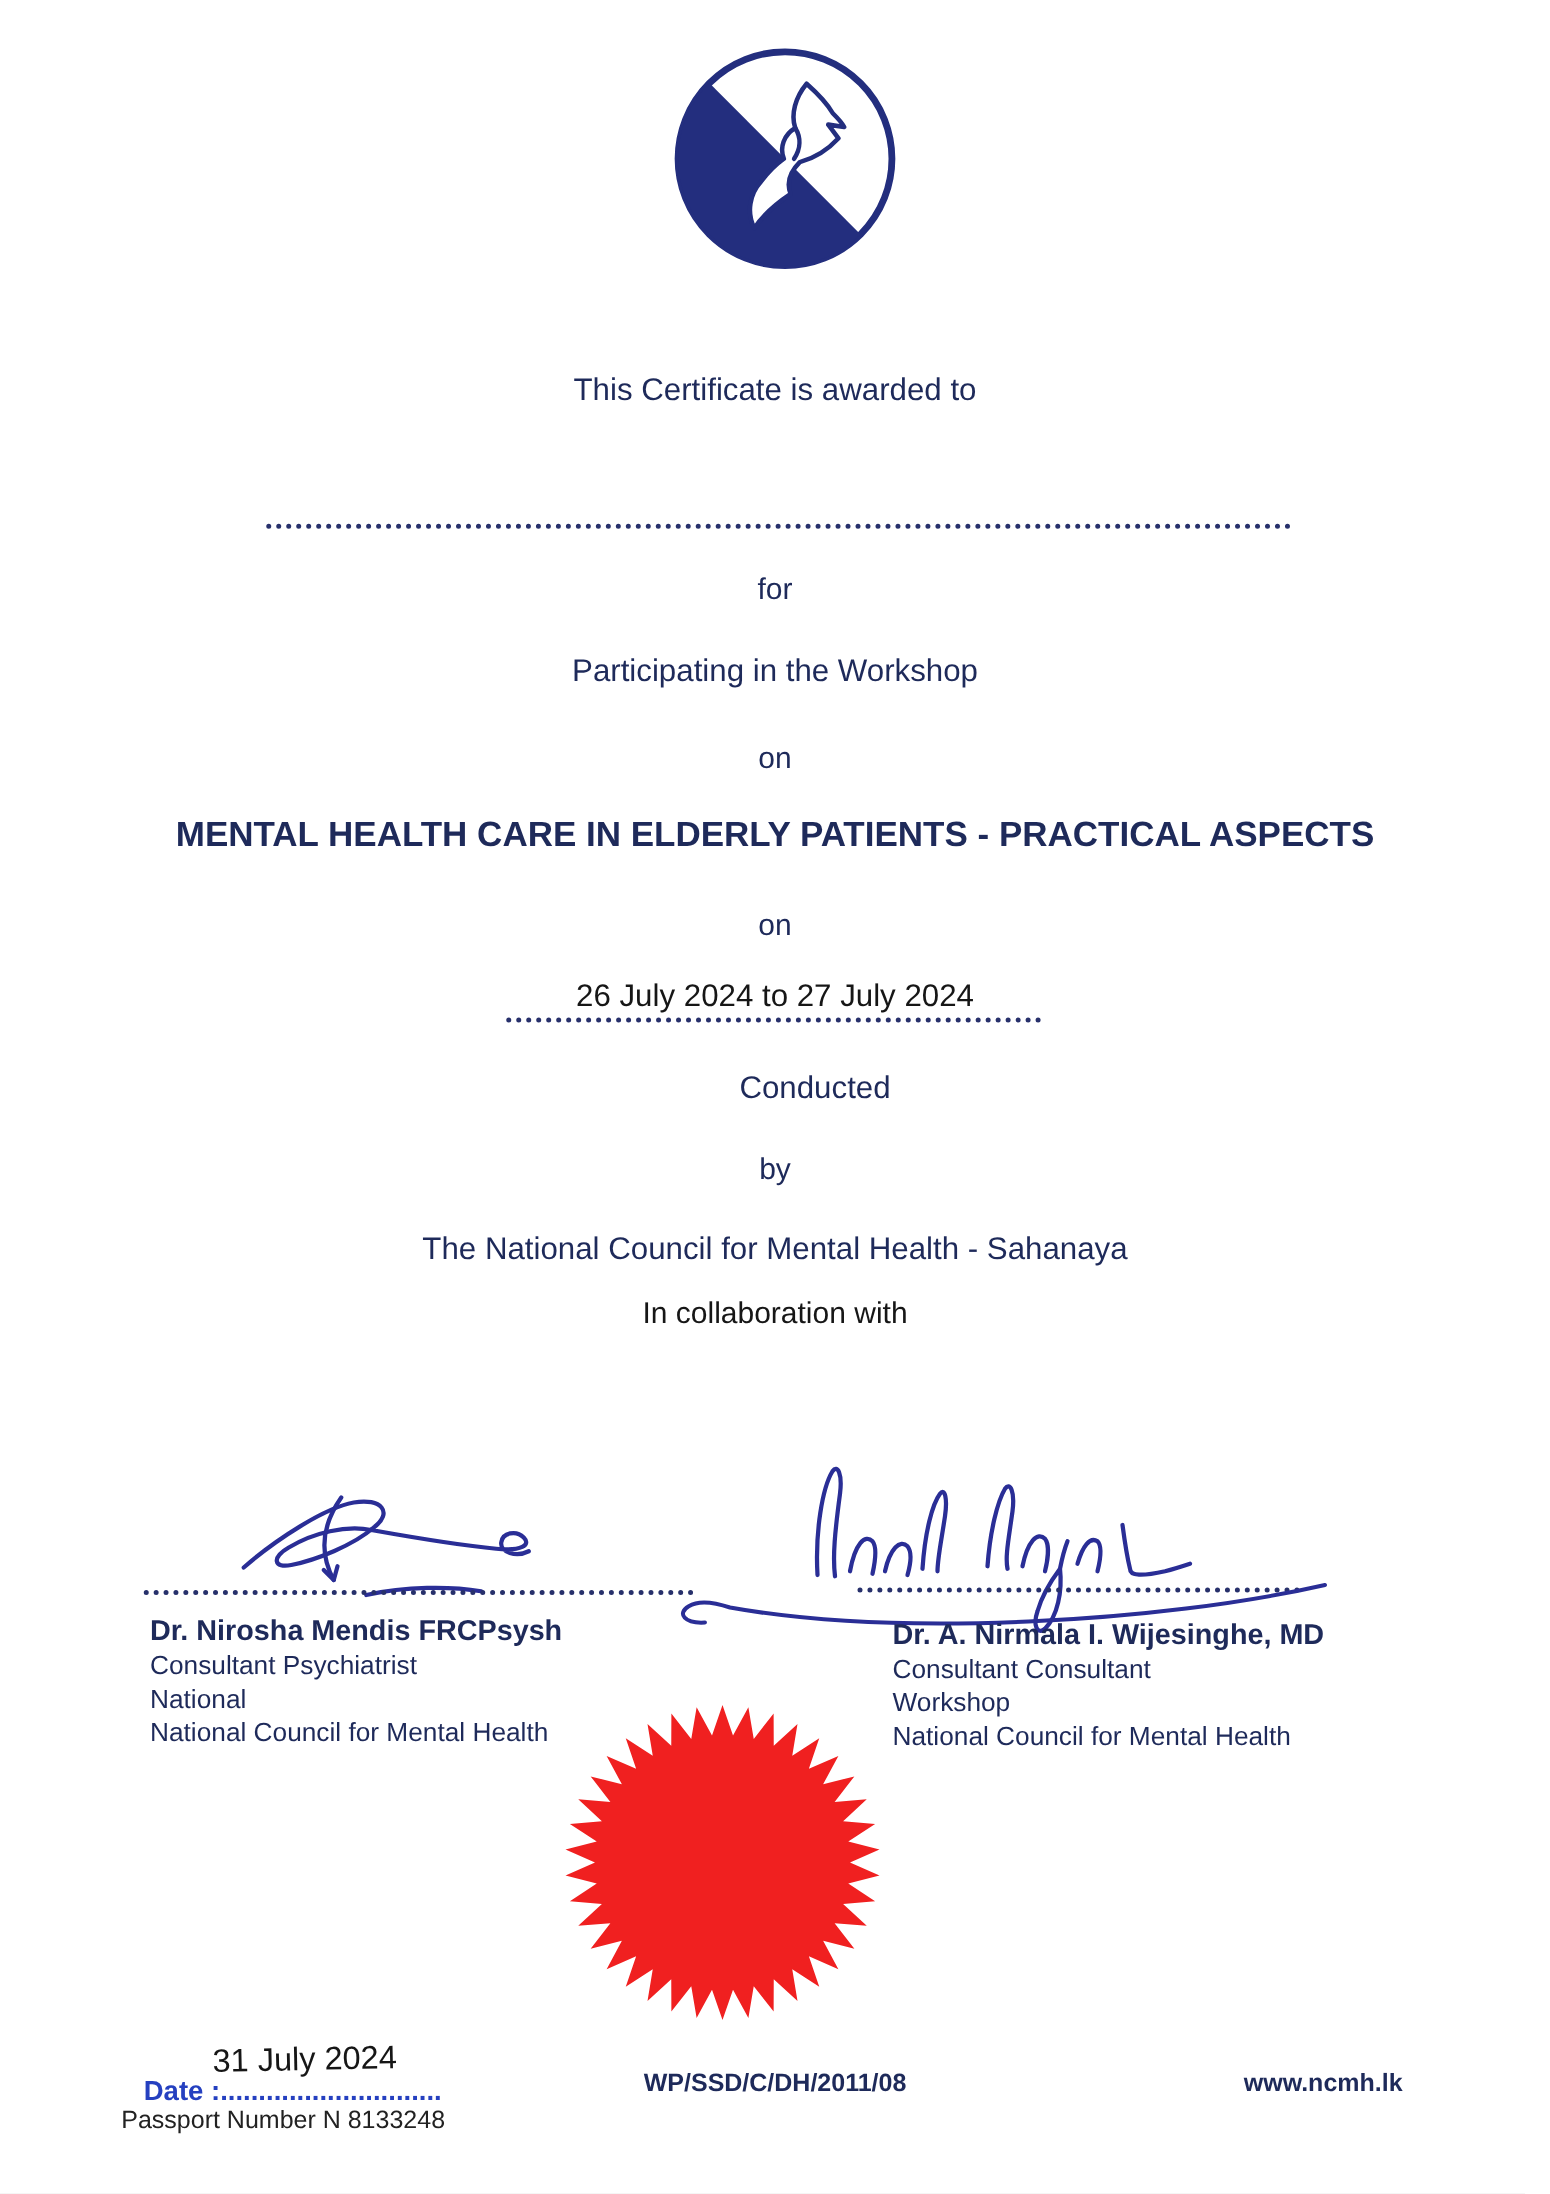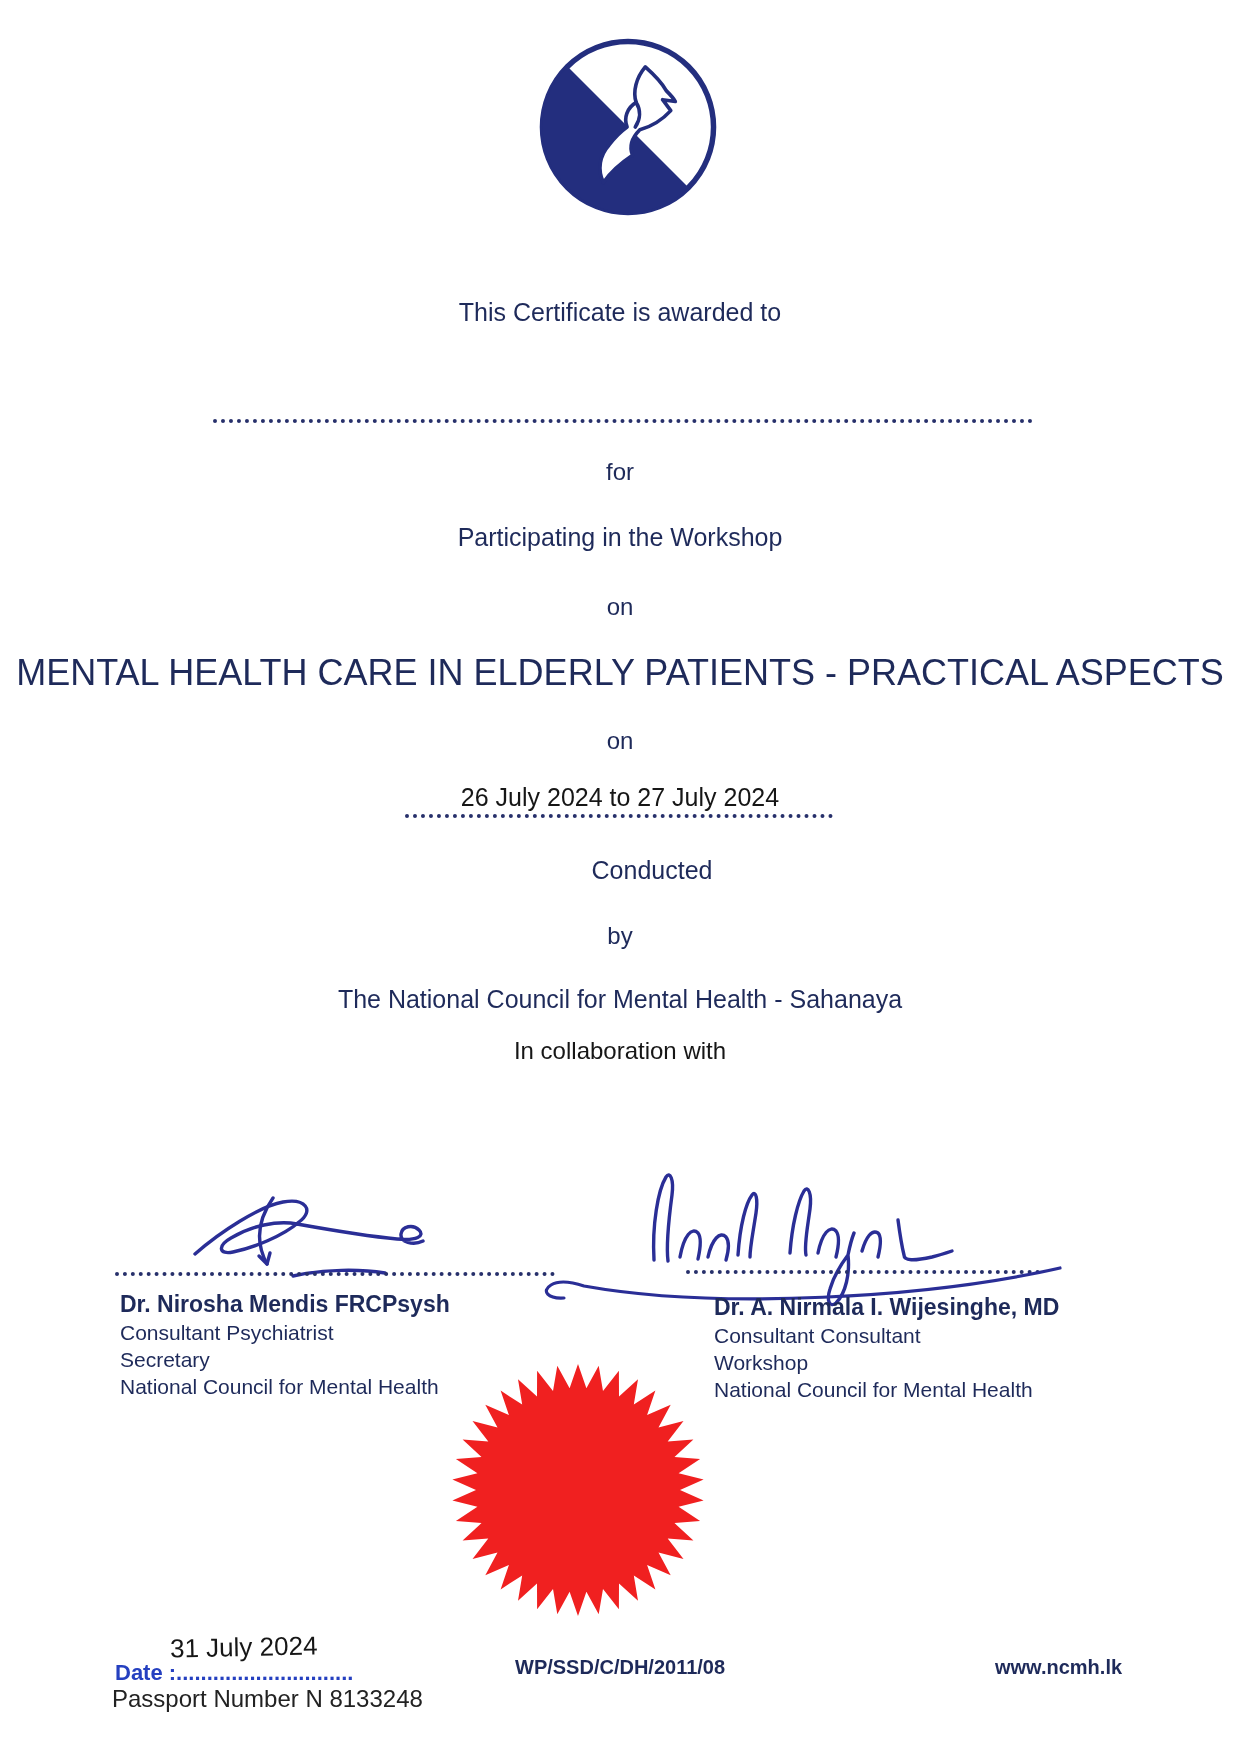--- a/index.html
+++ b/index.html
@@ -47,7 +47,7 @@
 
   <div class="cx navy small-word" style="top:593px;">on</div>
 
-  <div class="cx navy" style="top:652px; font-size:36px; font-weight:normal;">MENTAL HEALTH CARE IN ELDERLY PATIENTS - PRACTICAL ASPECTS</div>
+  <div class="cx navy" style="top:652px; font-size:28px; font-weight:bold;">MENTAL HEALTH CARE IN ELDERLY PATIENTS - PRACTICAL ASPECTS</div>
 
   <div class="cx navy small-word" style="top:727px;">on</div>
 

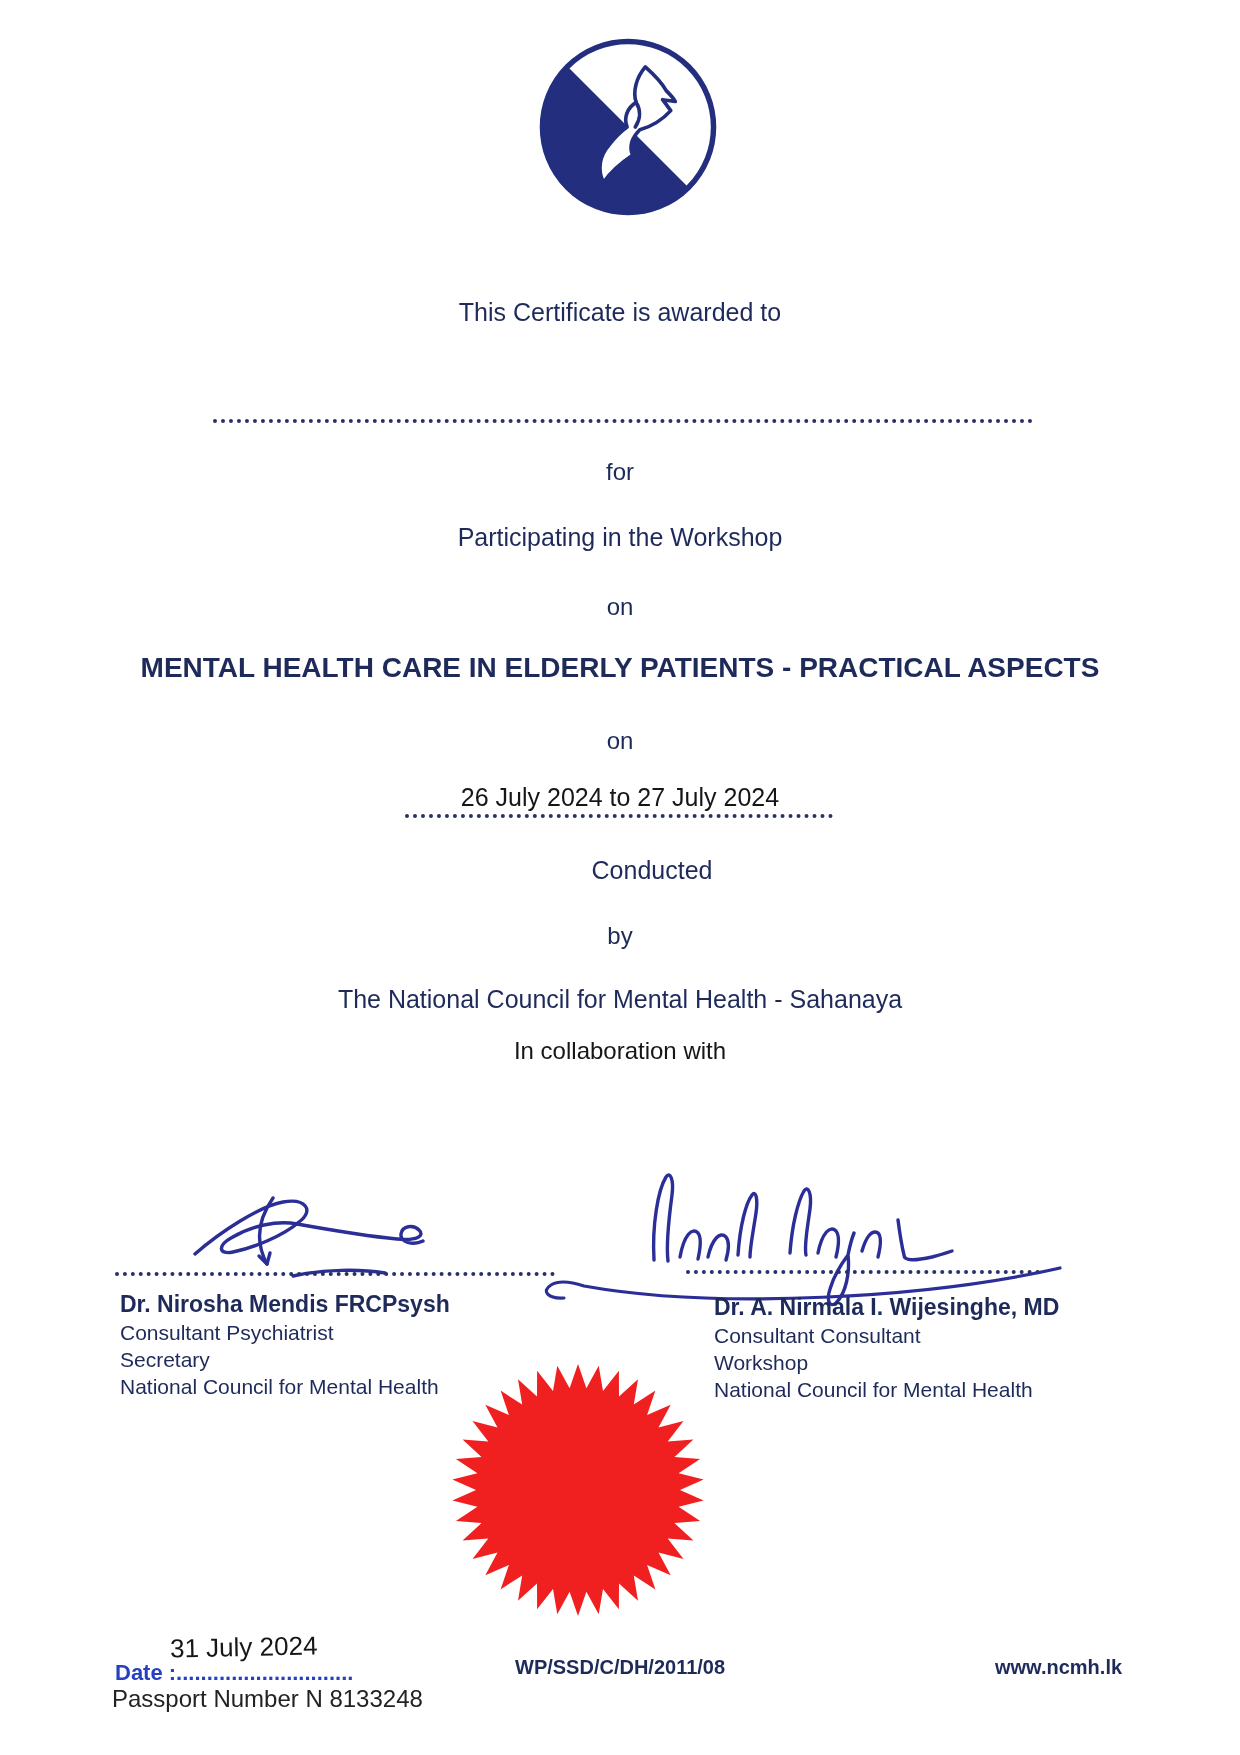--- a/index.html
+++ b/index.html
@@ -96,7 +96,7 @@
   <div class="abs sigblock" style="left:120px; top:1290px;">
     <p class="signame">Dr. Nirosha Mendis FRCPsysh</p>
     <p>Consultant Psychiatrist</p>
-    <p>Secretary</p>
+    <p>National</p>
     <p>National Council for Mental Health</p>
   </div>
 

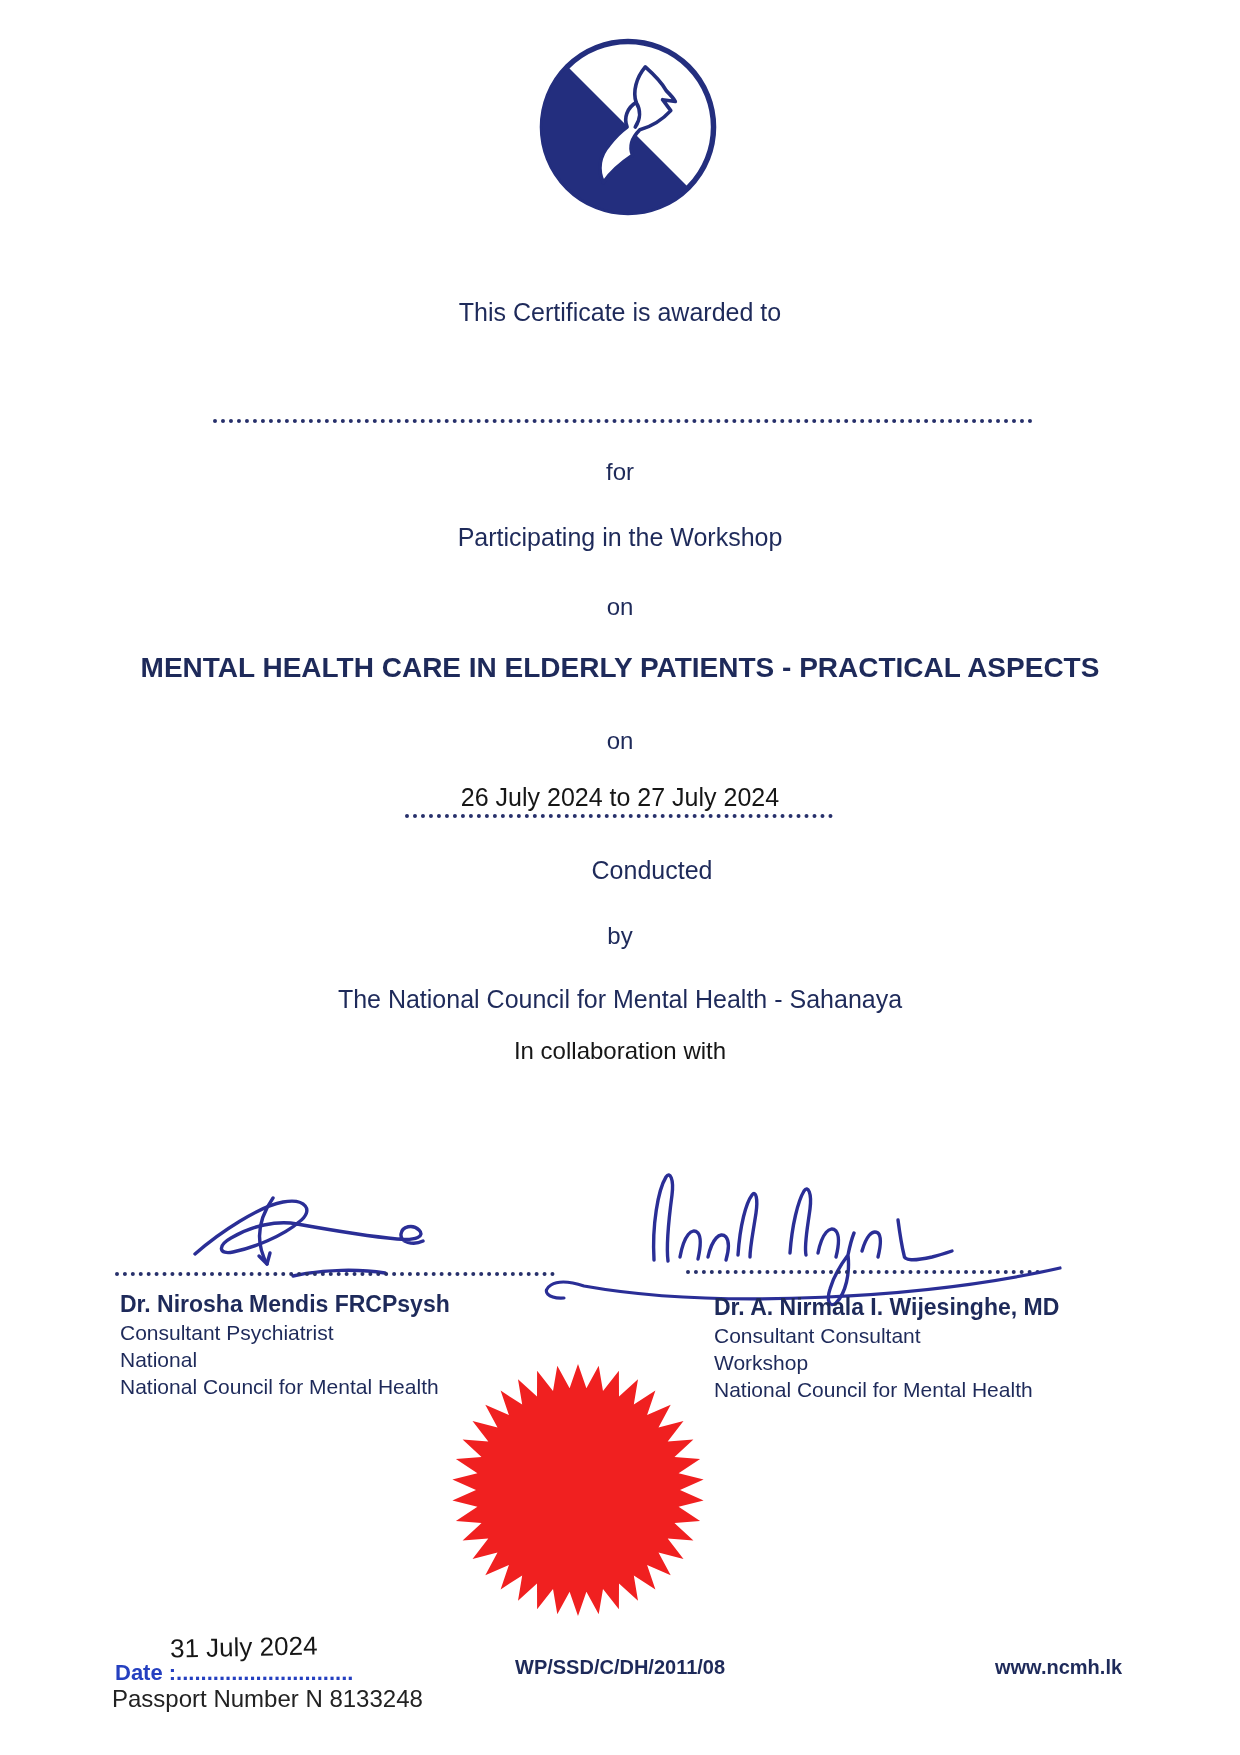--- a/index.html
+++ b/index.html
@@ -113,7 +113,7 @@
 
   <div class="abs black" style="left:170px; top:1632px; font-size:26px; transform:rotate(-1.2deg);">31 July 2024</div>
   <div class="abs" style="left:115px; top:1660px; font-size:22px; font-weight:bold; color:#2540c0;">Date :.............................</div>
-  <div class="abs" style="left:112px; top:1685px; font-size:24px; color:#222222;">Passport Number N 8133248</div>
+  <div class="abs" style="left:97px; top:1685px; font-size:20px; color:#222222;">Passport Number N 8133248</div>
 
   <div class="abs footer-bold" style="left:515px; top:1656px;">WP/SSD/C/DH/2011/08</div>
   <div class="abs footer-bold" style="left:995px; top:1656px;">www.ncmh.lk</div>

